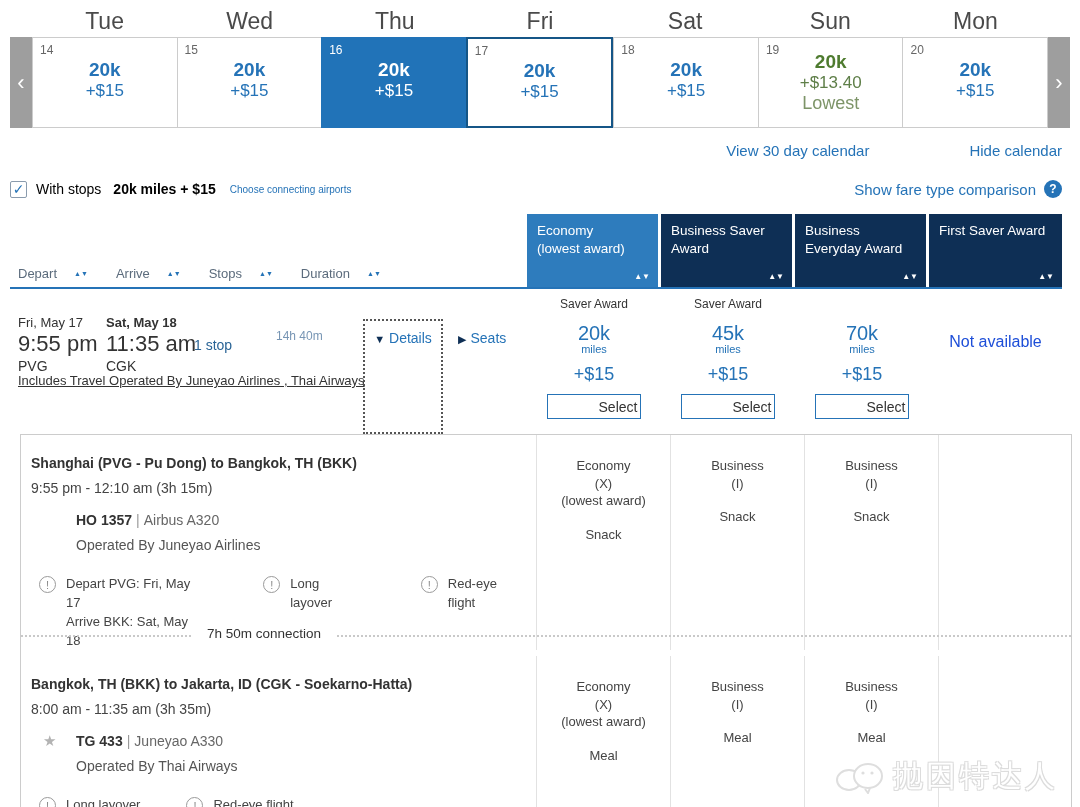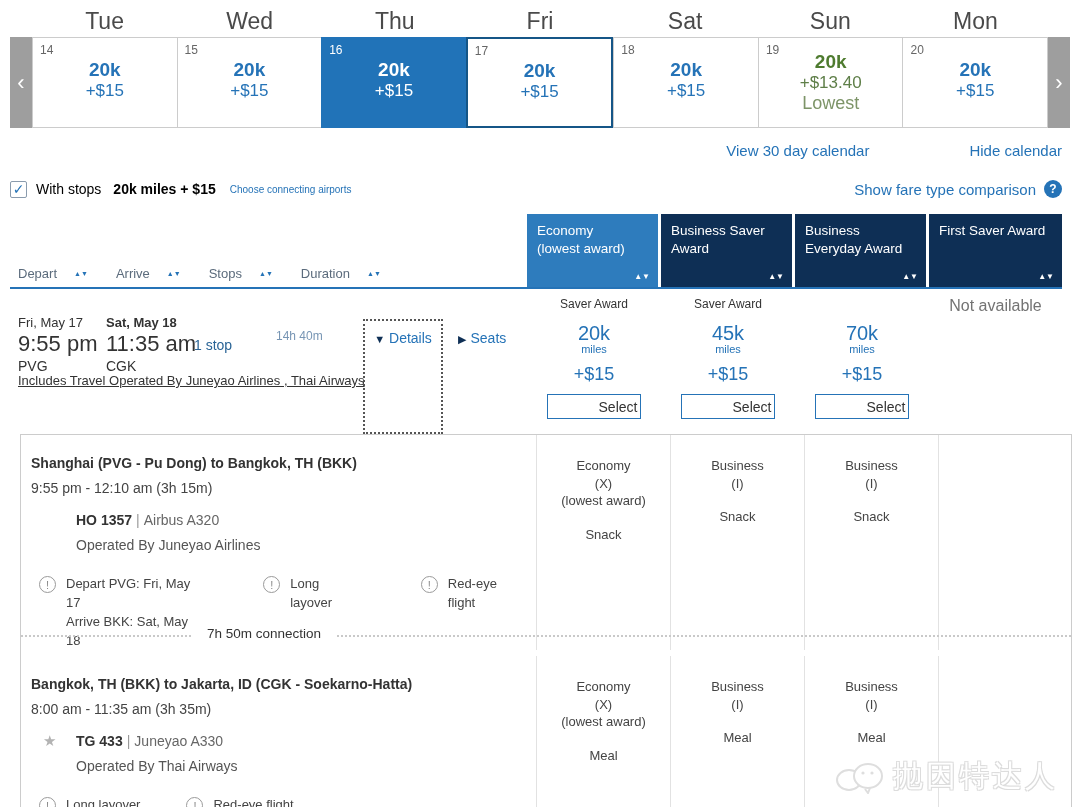--- a/index.html
+++ b/index.html
@@ -82,7 +82,7 @@
   .select-btn { margin-top:9px; width:94px; height:25px; background:#fff;
     border:1px solid #2573b7; color:#333; font-size:14px; cursor:pointer;
     font-family:inherit;padding-left:48px; }
-  .not-avail { font-size:16px; color:#737373; text-align:center; }
+  .not-avail { font-size:16px; color:#1d4ed8; margin-top:36px; text-align:center; }
 
   
   .panel { margin-left:10px; width:1052px; height:376px;

